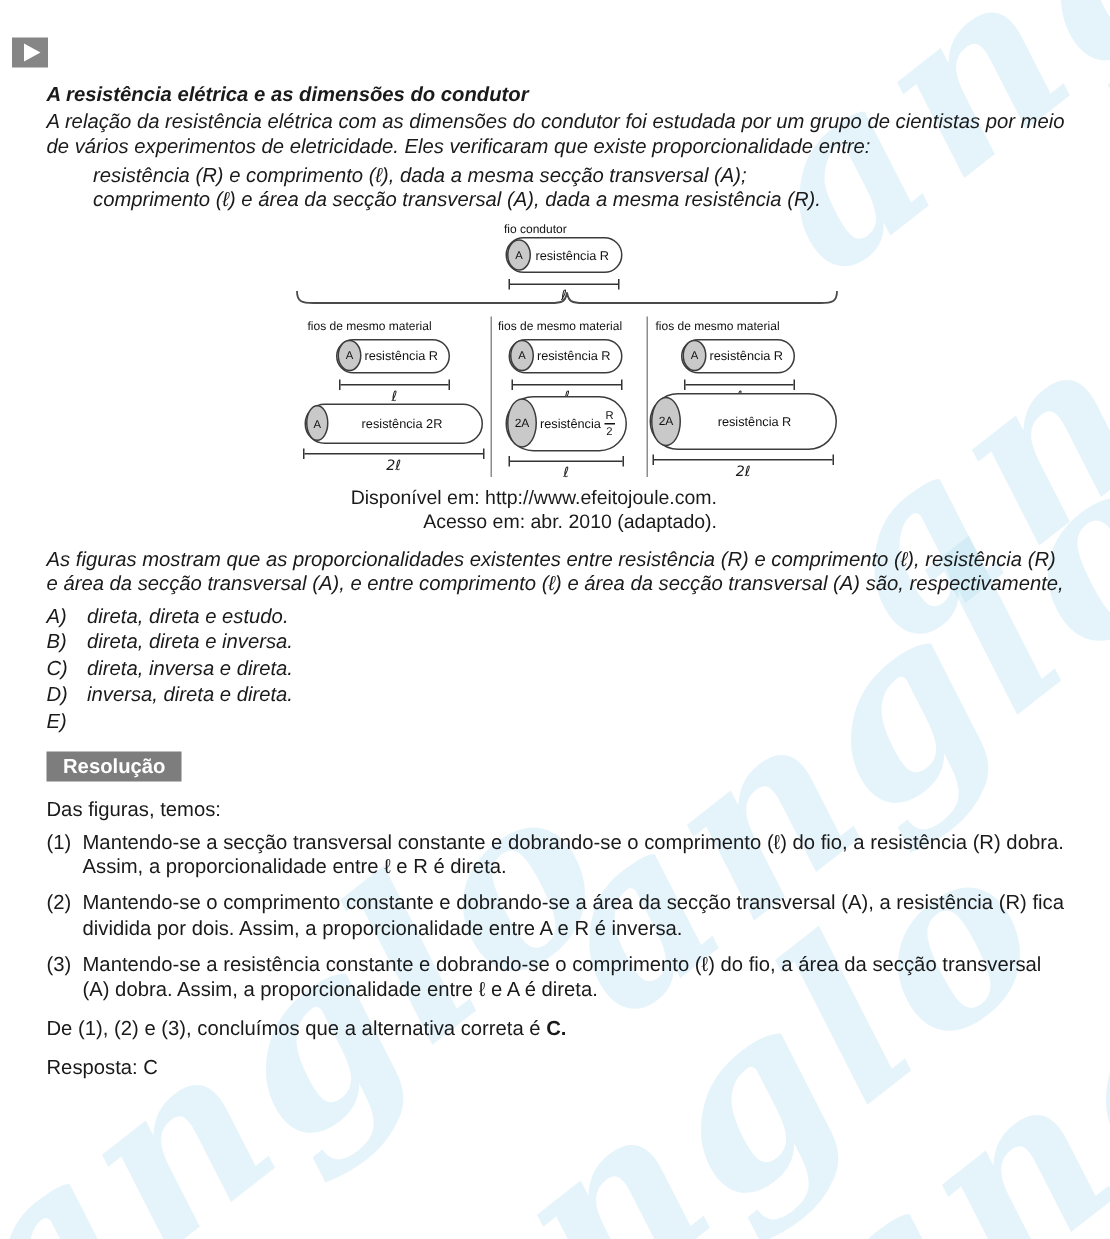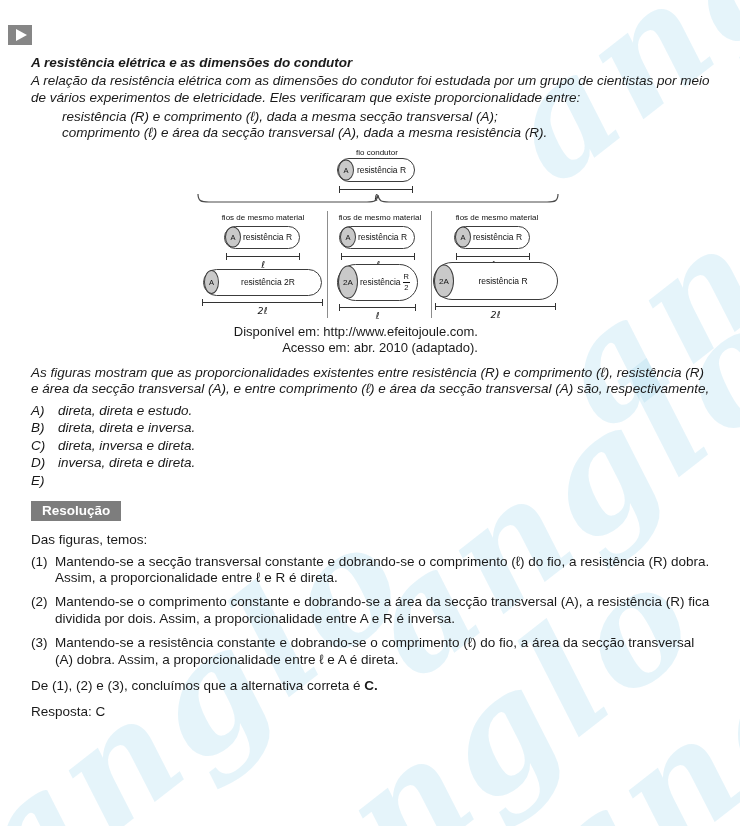--- a/index.html
+++ b/index.html
@@ -31,7 +31,7 @@
 
   
   .diagram{position:relative;width:740px;height:174px;margin:5px 0 0 -31px;font-style:normal;}
-  .dcap{position:absolute;font-size:8px;color:#111;text-align:center;white-space:nowrap;}
+  .dcap{position:absolute;font-size:8px;color:#111;white-space:nowrap;}
   .cyl{position:absolute;border:1px solid #3c3c3c;border-radius:999px;background:#fff;box-sizing:border-box;}
   .cap{position:absolute;left:0;top:50%;transform:translateY(-50%);
        width:16px;height:21px;background:#c9c9c9;border:1px solid #3c3c3c;border-radius:50%;

